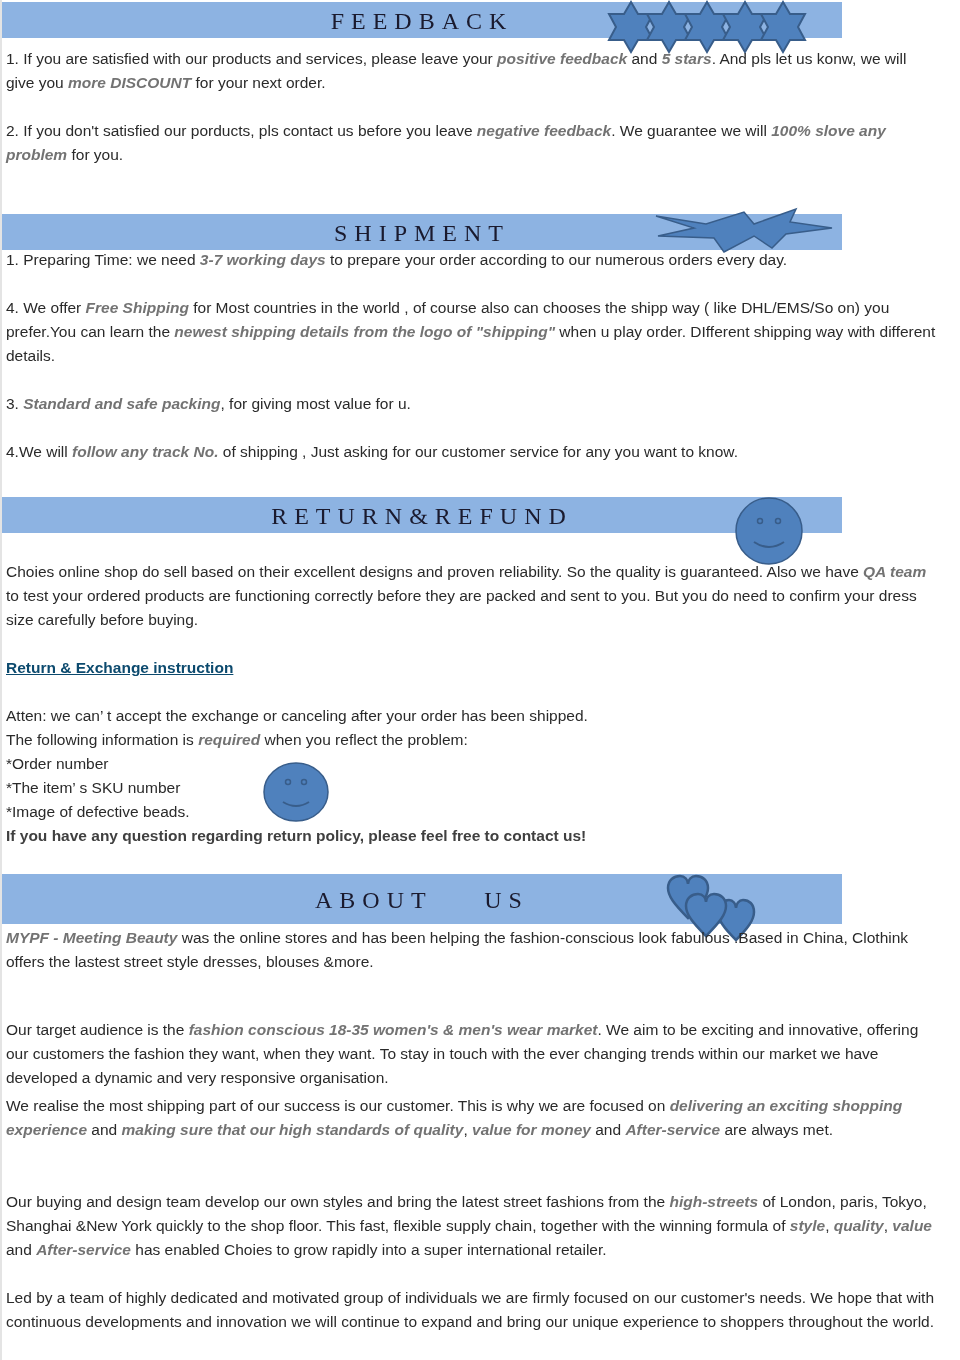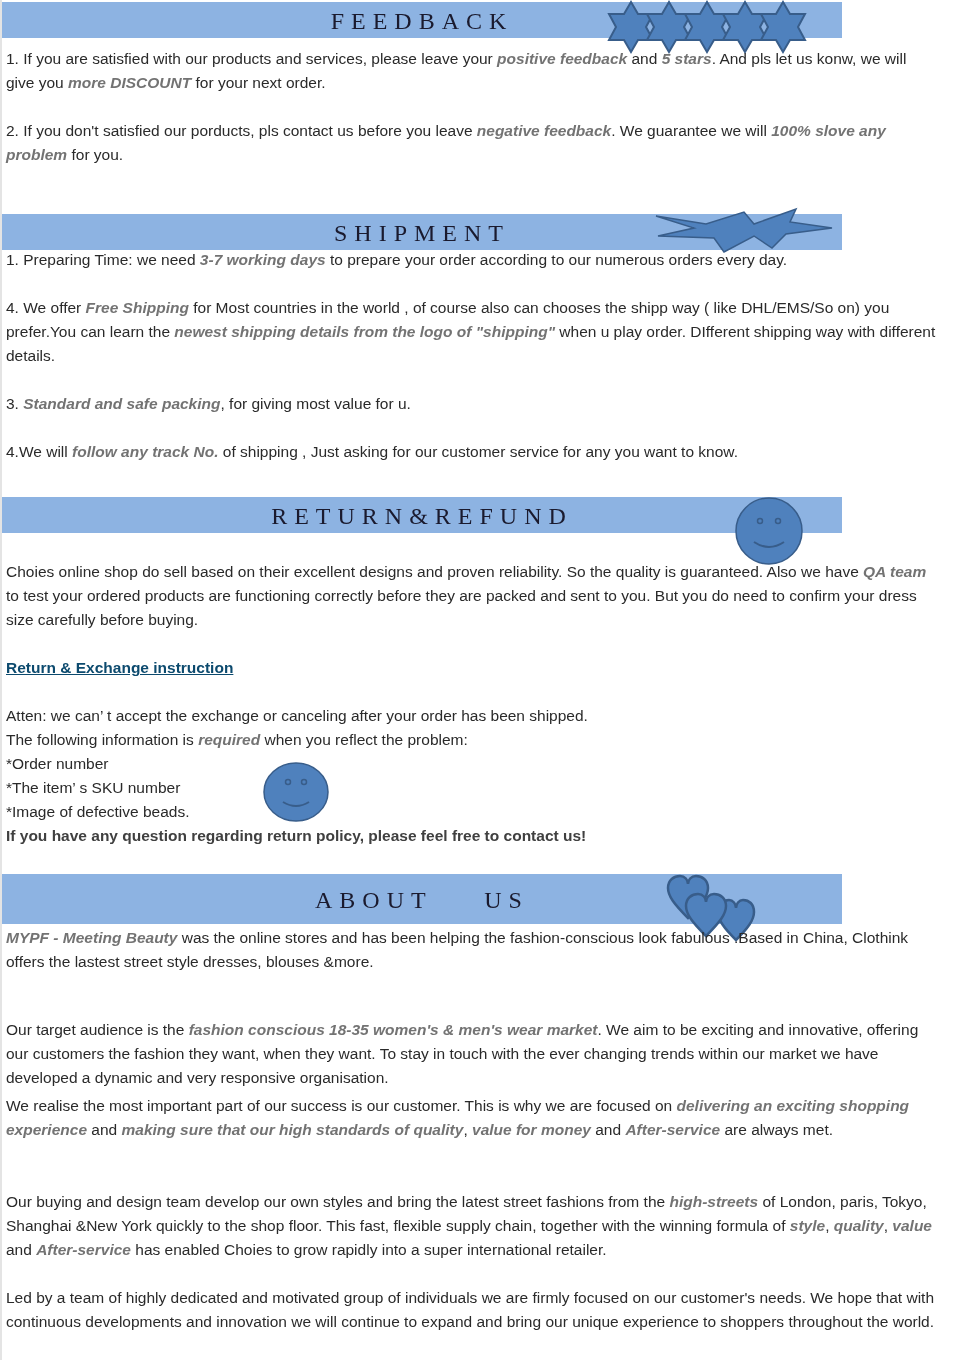--- a/index.html
+++ b/index.html
@@ -87,7 +87,7 @@
     </svg>
     <p class="para" style="top:926px;"><b>MYPF - Meeting Beauty</b><span> was the  online stores and has been helping the fashion-conscious look fabulous .Based in China, Clothink offers the lastest street style dresses, blouses &amp;more.</span></p>
     <p class="para" style="top:998px;margin-top:20px;"><span>Our target audience is the </span><b>fashion conscious 18-35 women's &amp; men's wear market</b><span>. We aim to be exciting and innovative, offering our customers the fashion they want, when they want. To stay in touch with the ever changing trends within our market we have developed a dynamic and very responsive organisation.</span></p>
-    <p class="para" style="top:1094px;"><span>We realise the most important part of our success is our customer. This is why we are focused on </span><b>delivering an exciting shopping experience</b><span> and </span><b>making sure that our high standards of quality</b><span>, </span><b>value for money</b><span> and </span><b>After-service</b><span> are always met.</span></p>
+    <p class="para" style="top:1094px;"><span>We realise the most shipping part of our success is our customer. This is why we are focused on </span><b>delivering an exciting shopping experience</b><span> and </span><b>making sure that our high standards of quality</b><span>, </span><b>value for money</b><span> and </span><b>After-service</b><span> are always met.</span></p>
     <p class="para" style="top:1190px;"><span>Our buying and design team develop our own styles and bring the latest street fashions from the </span><b>high-streets</b><span> of London, paris, Tokyo, Shanghai &amp;New York quickly to the shop floor. This fast, flexible supply chain, together with the winning formula of </span><b>style</b><span>, </span><b>quality</b><span>, </span><b>value</b><span> and </span><b>After-service</b><span> has enabled Choies to grow rapidly into a super international retailer.</span></p>
     <p class="para" style="top:1286px;">Led by a team of highly dedicated and motivated group of individuals we are firmly focused on our customer's needs. We hope that with continuous developments and innovation we will continue to expand and bring our unique experience to shoppers throughout the world.</p>
   </section>

